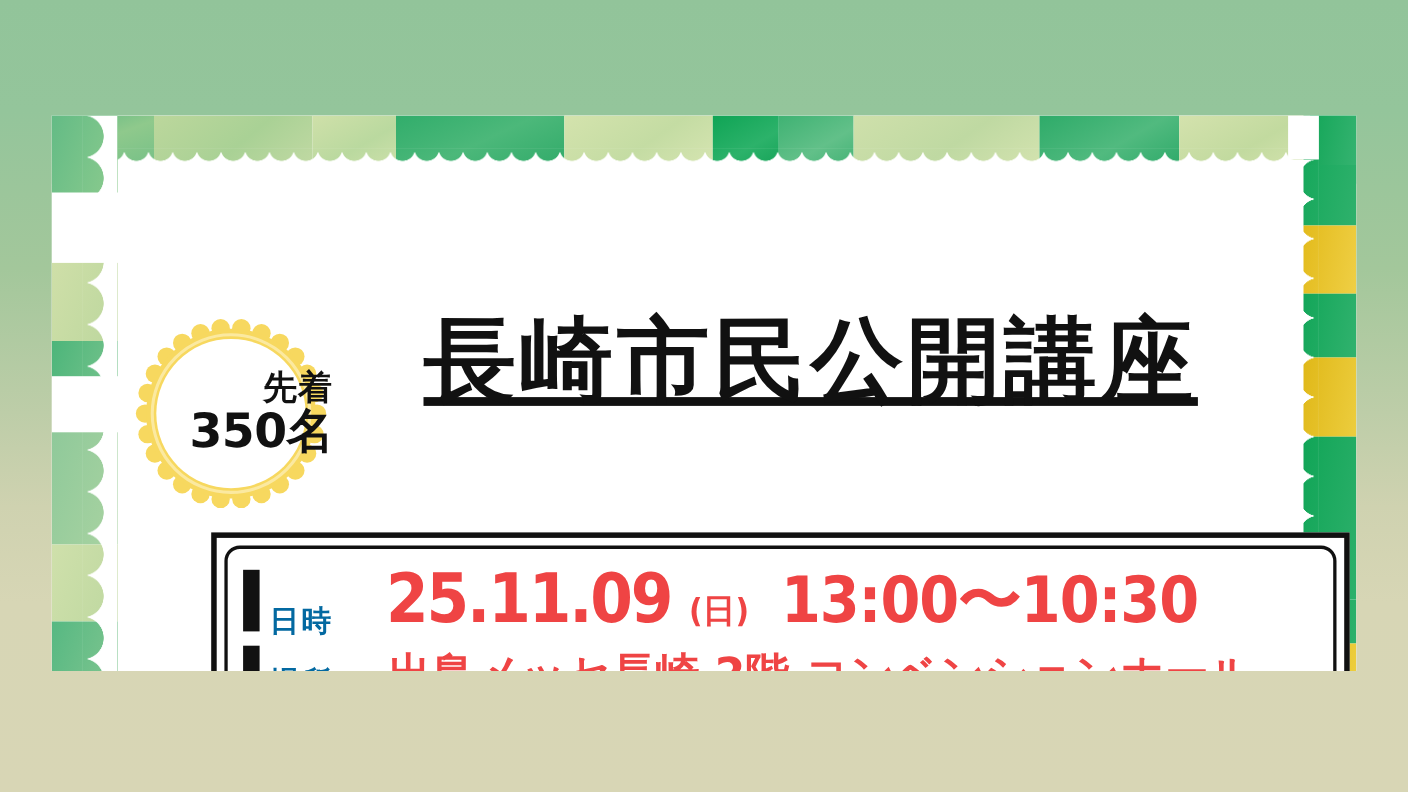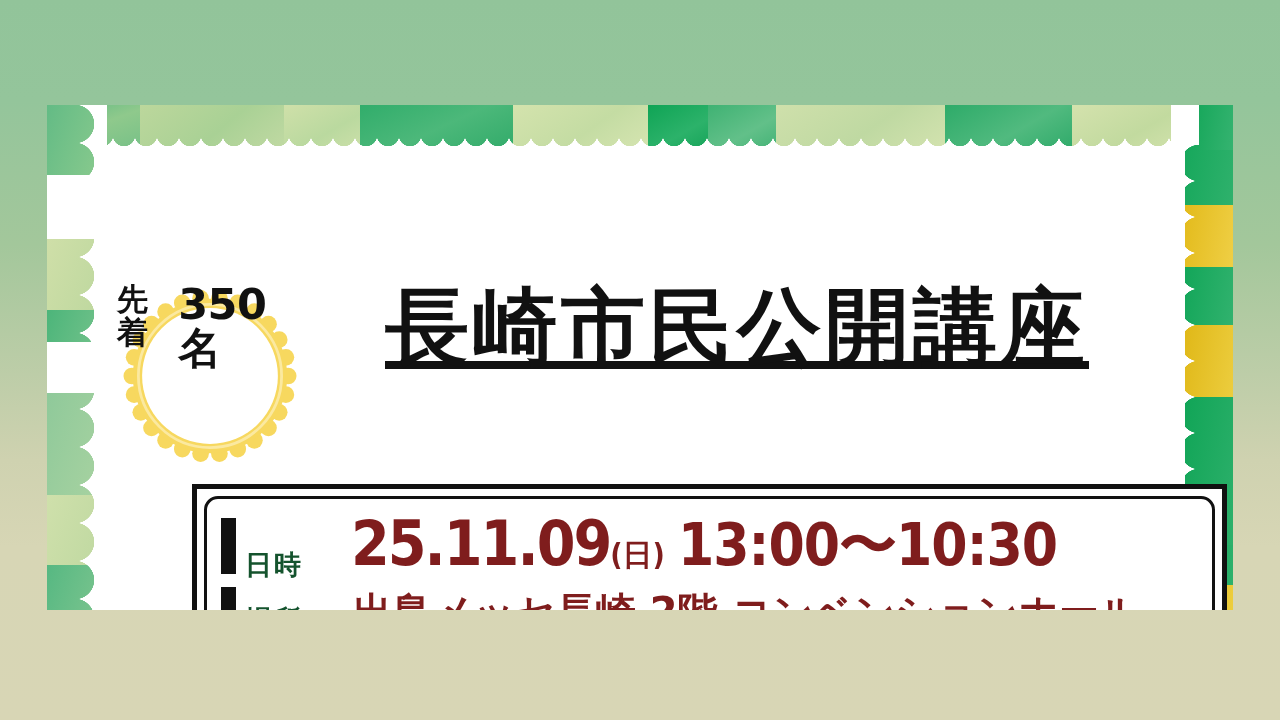--- a/index.html
+++ b/index.html
@@ -156,8 +156,8 @@
     left: 0; top: 0;
     width: 100%; height: 100%;
     display: flex;
-    flex-direction: row;
-    align-items: flex-start;
+    flex-direction: column;
+    align-items: flex-end;
     justify-content: center;
     color: #111111;
   }

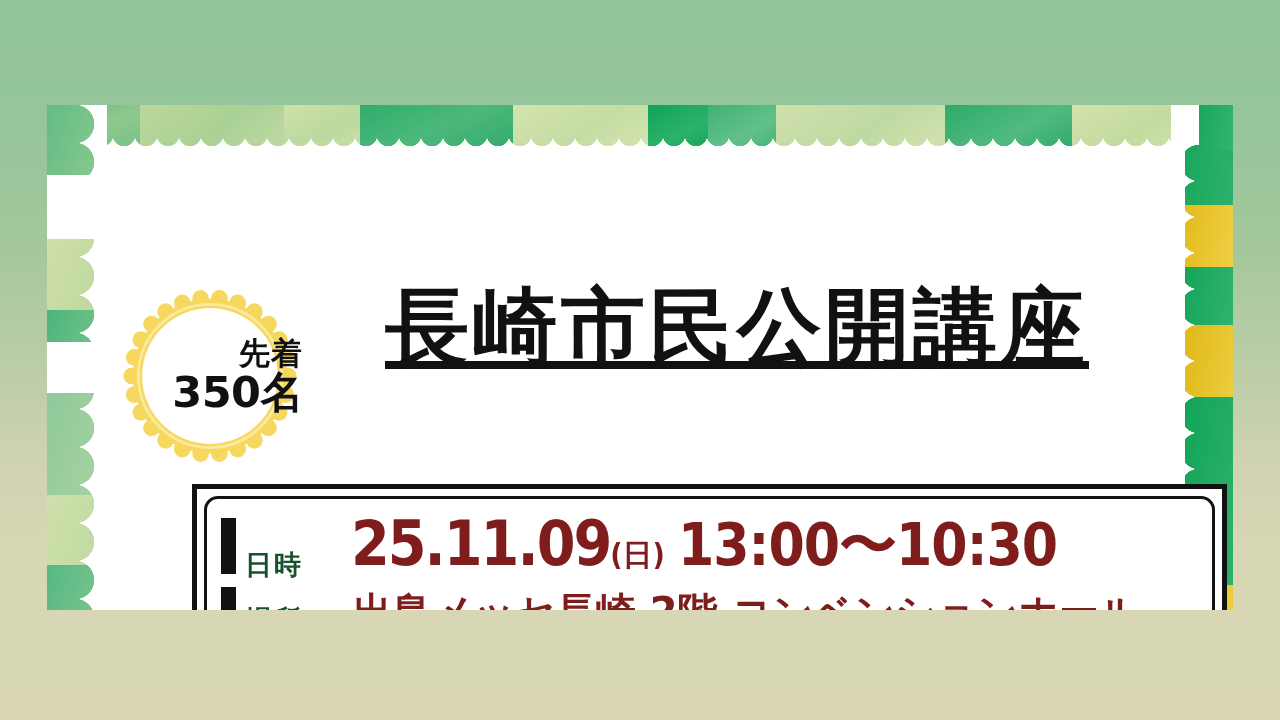--- a/index.html
+++ b/index.html
@@ -245,7 +245,7 @@
   .rowlabel {
     font-size: 27px;
     font-weight: 600;
-    color: #14532d;
+    color: #0369a1;
     letter-spacing: 2px;
     flex: 0 0 auto;
     width: 80px;

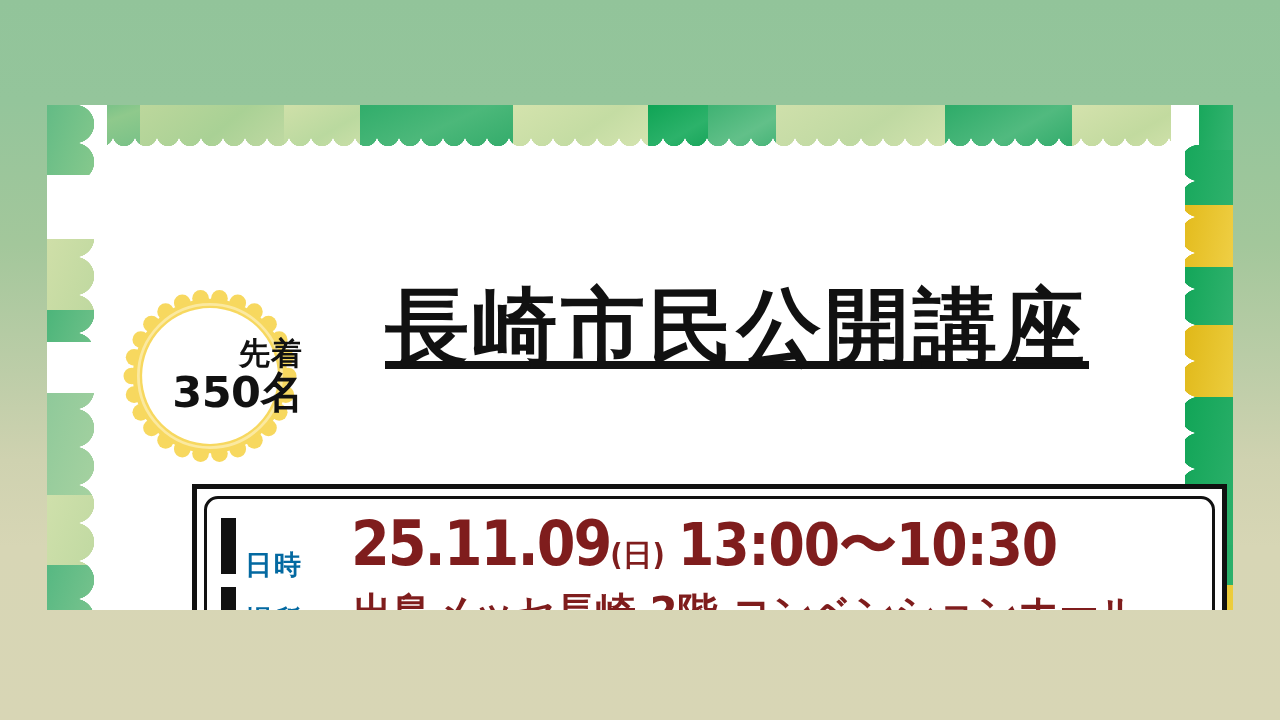--- a/index.html
+++ b/index.html
@@ -254,8 +254,9 @@
   }
 
   .rowvalue {
-    color: #7f1d1d;
+    color: #ef4444;
     white-space: nowrap;
+    gap: 16px;
   }
   #date-value {
     font-size: 58px;

